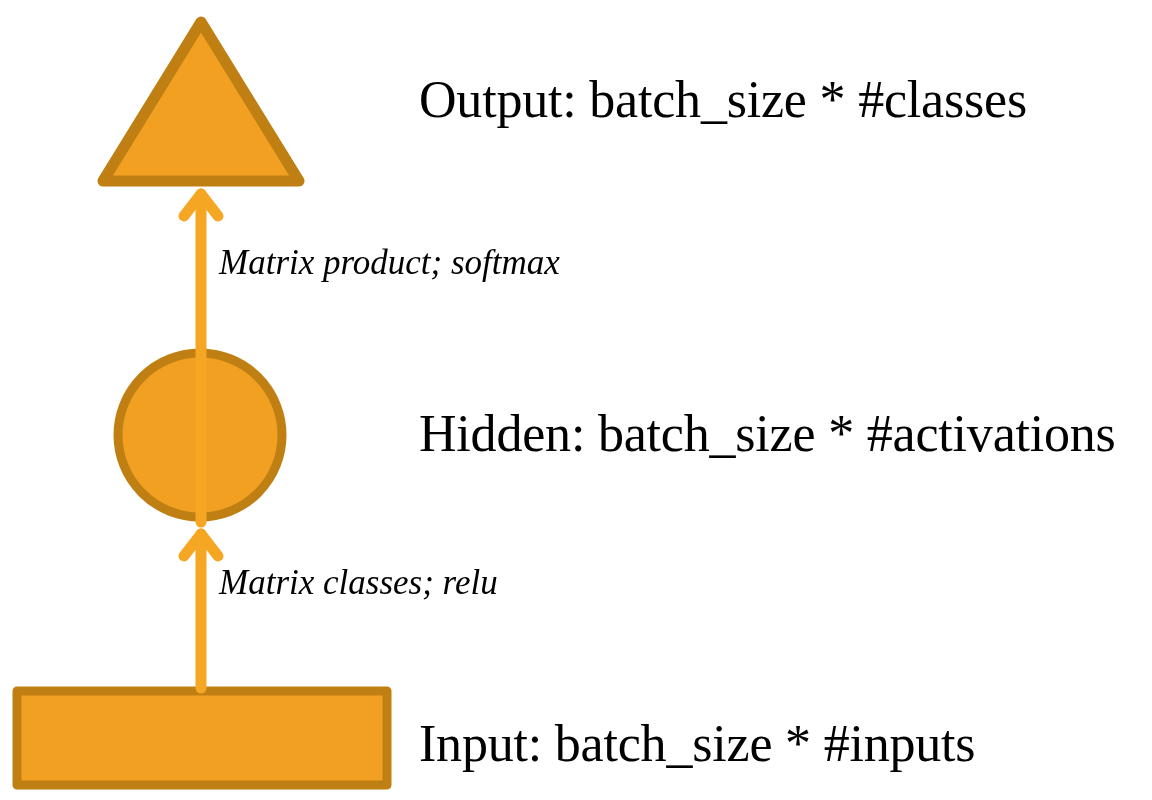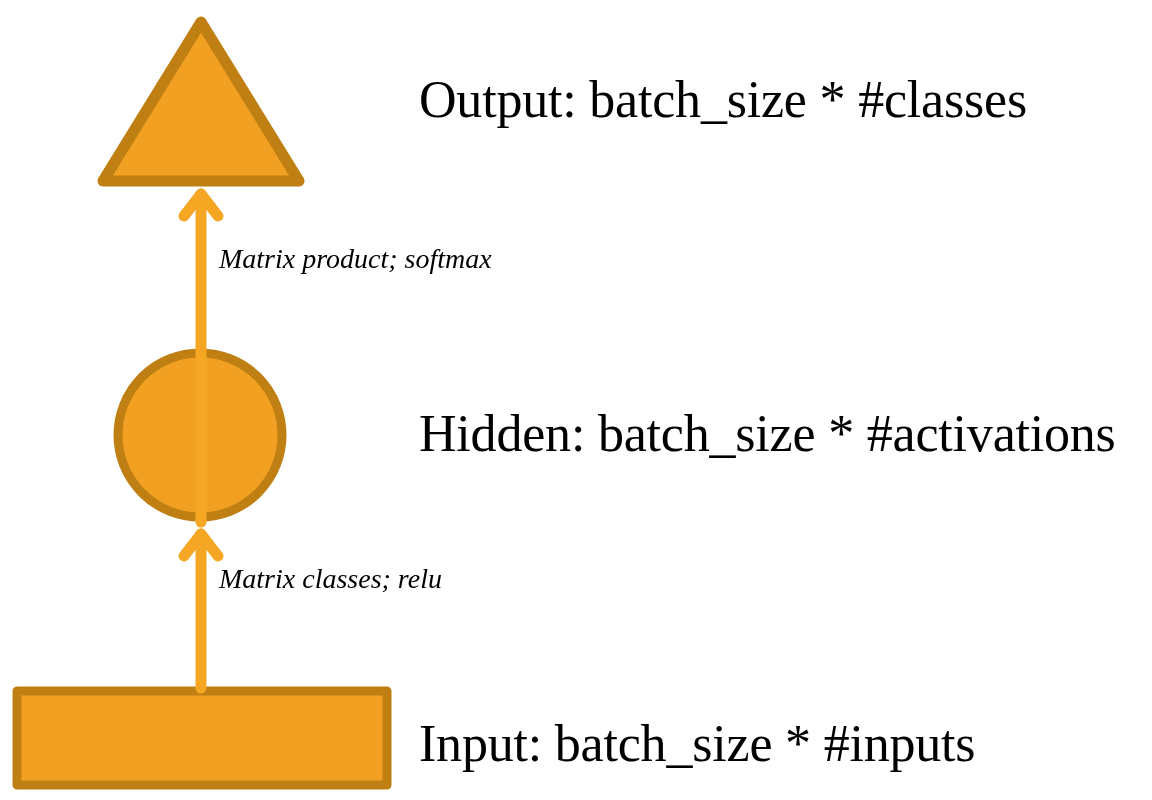--- a/index.html
+++ b/index.html
@@ -45,7 +45,7 @@
   .edge-label {
     position: absolute;
     font-family: "Liberation Serif", "DejaVu Serif", serif;
-    font-size: 28px;
+    font-size: 35px;
     font-style: italic;
     font-weight: 400;
     color: #000000;

